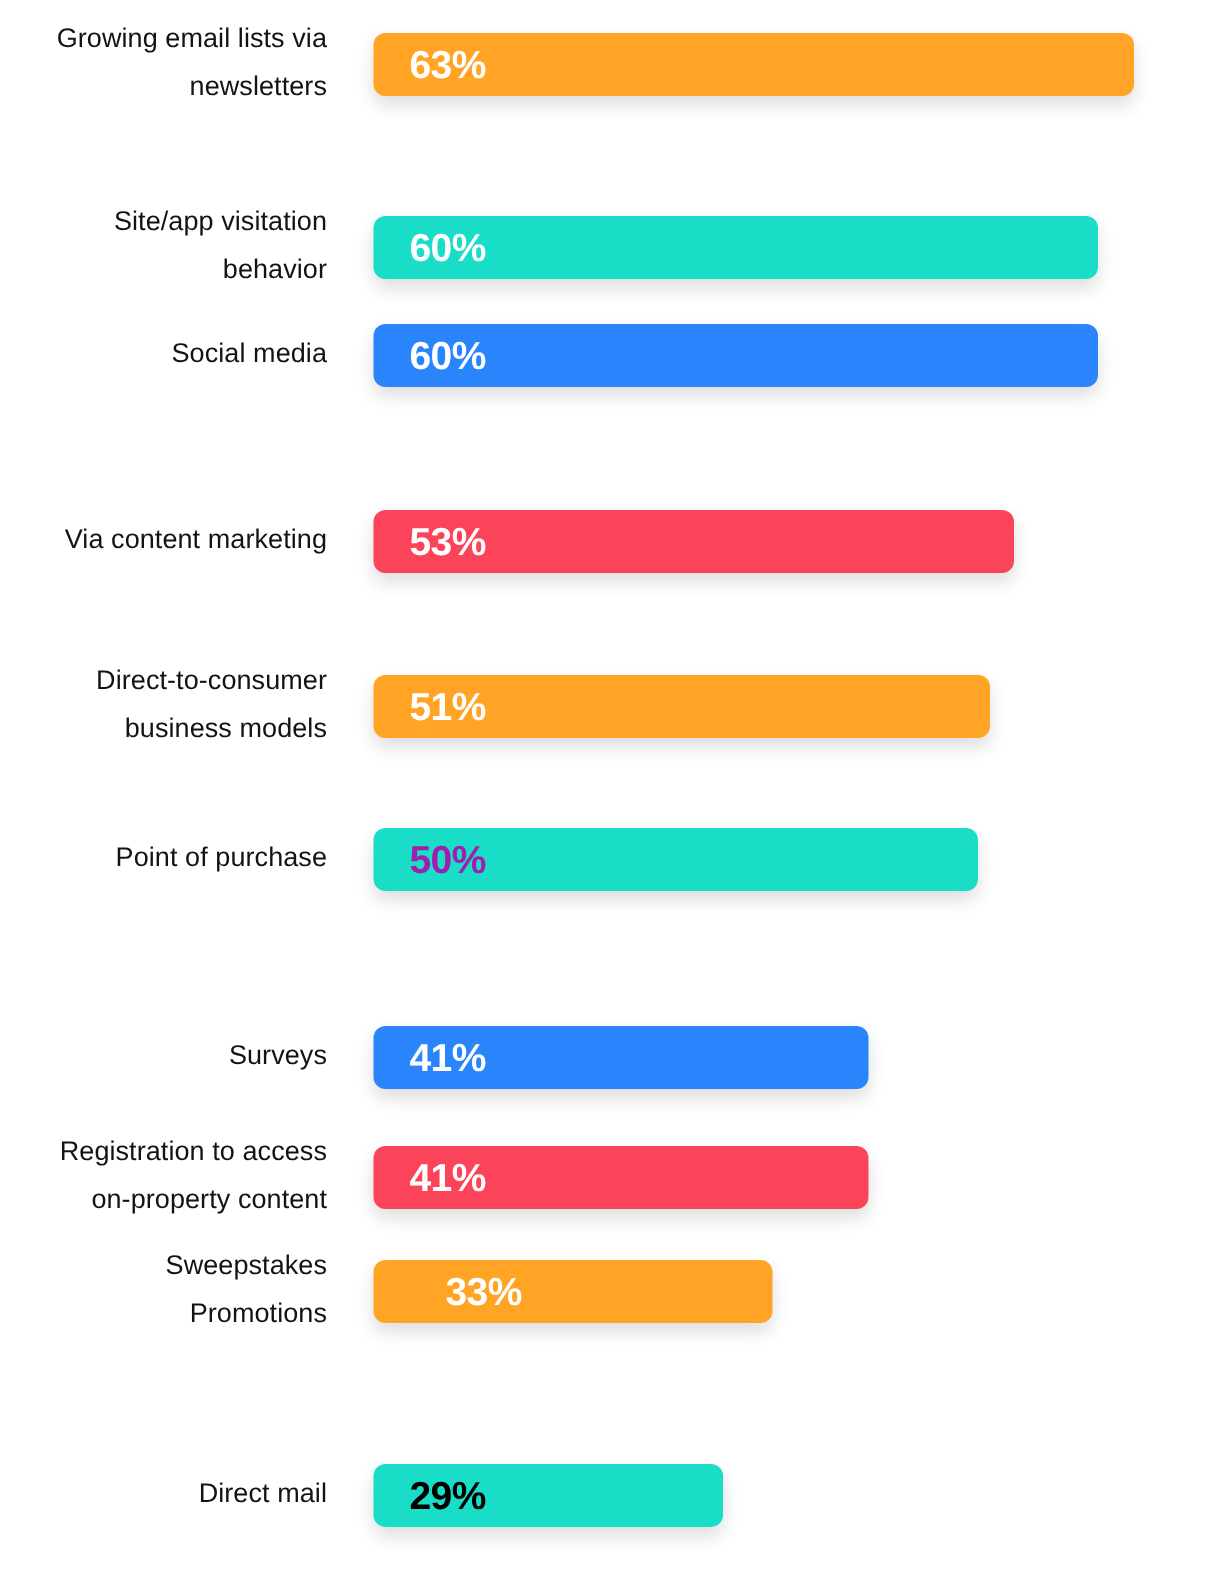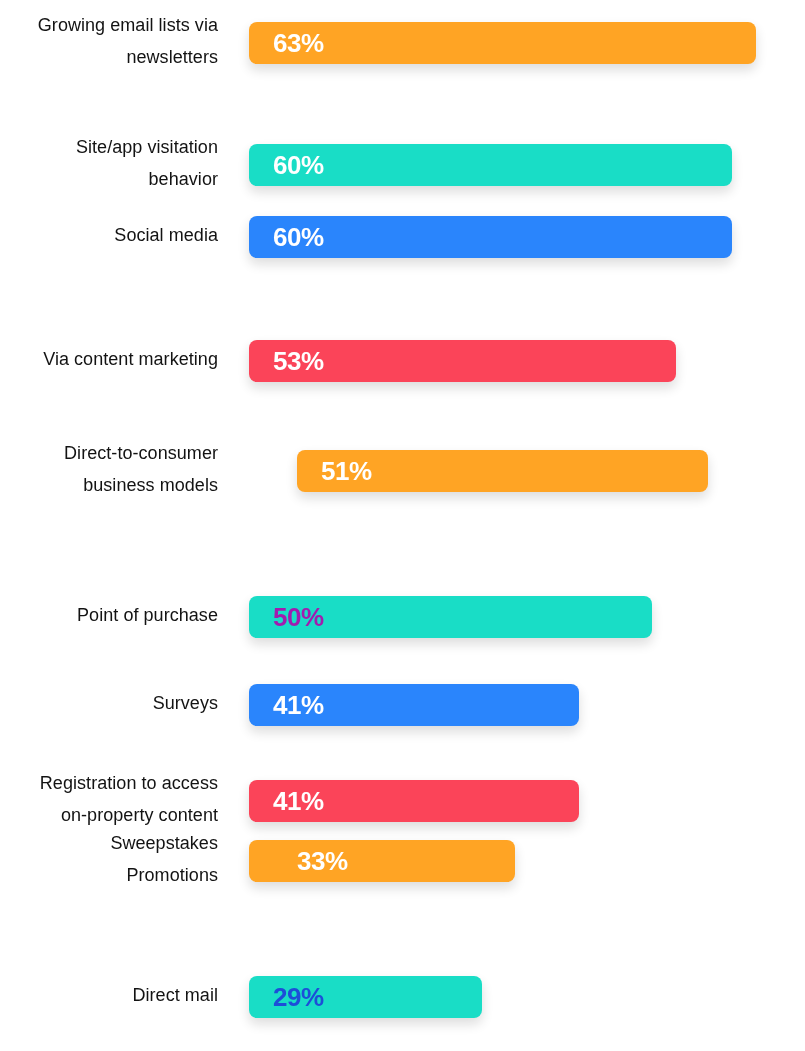--- a/index.html
+++ b/index.html
@@ -99,7 +99,7 @@
     <div class="row" style="top: 450px;">
       <div class="row-label" style="color: rgb(19, 19, 19);">Direct-to-consumer
 business models</div>
-      <div class="bar" style="width: 411px; background: rgb(255, 164, 36); margin-left: 48px;">
+      <div class="bar" style="width: 411px; background: rgb(255, 164, 36);">
         <span class="bar-value" style="color: rgb(255, 255, 255);">51%</span>
       </div>
     </div>

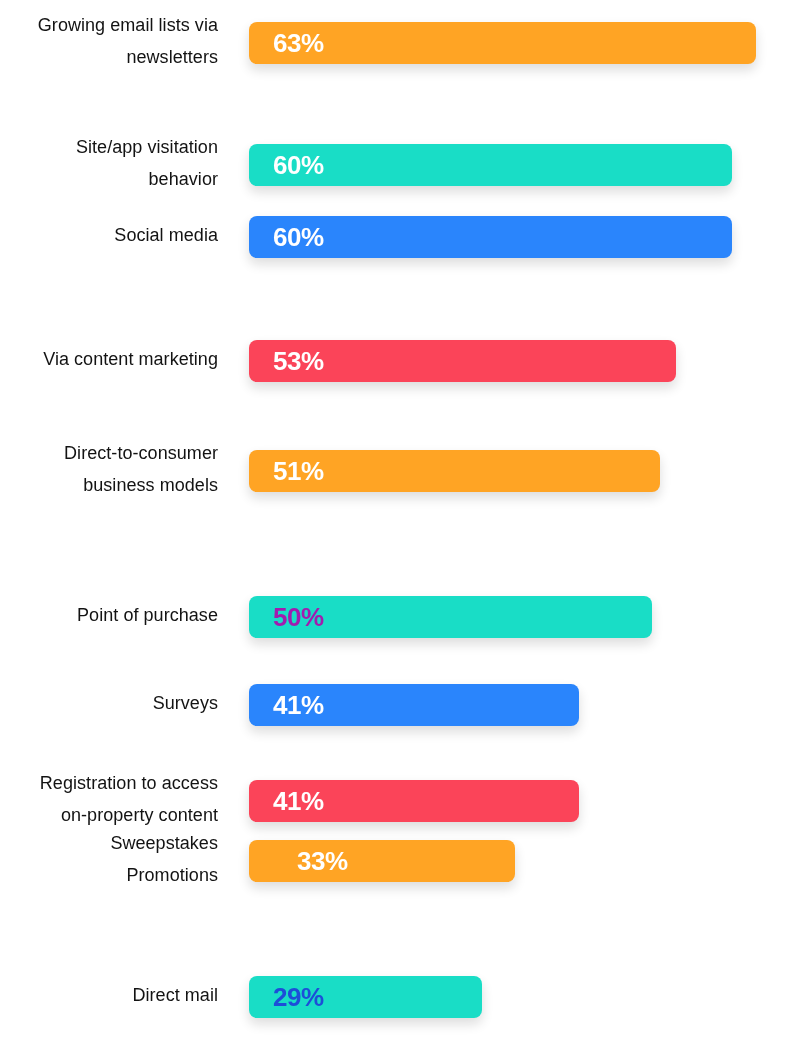--- a/index.html
+++ b/index.html
@@ -103,7 +103,7 @@
         <span class="bar-value" style="color: rgb(255, 255, 255);">51%</span>
       </div>
     </div>
-    <div class="row" style="top: 552px; margin-top: 44px;">
+    <div class="row" style="top: 552px;">
       <div class="row-label" style="color: rgb(19, 19, 19);">Point of purchase</div>
       <div class="bar" style="width: 403px; background: rgb(25, 221, 198);">
         <span class="bar-value" style="color: #a21caf;">50%</span>

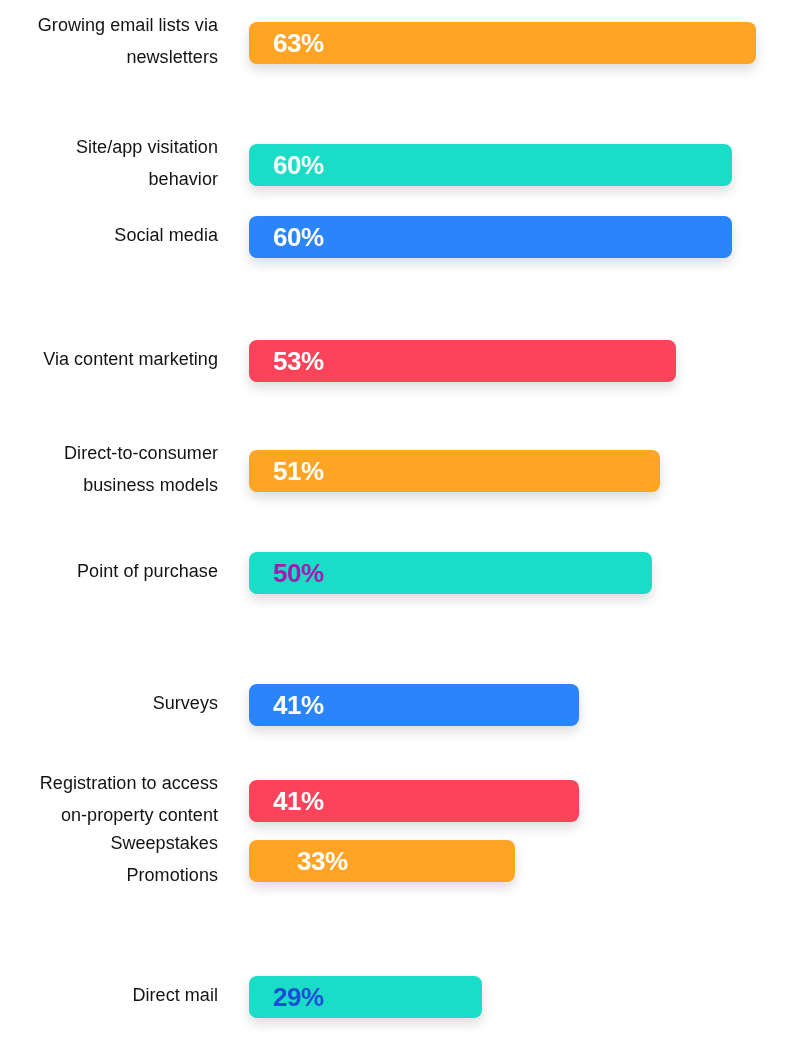--- a/index.html
+++ b/index.html
@@ -115,7 +115,7 @@
         <span class="bar-value" style="color: rgb(255, 255, 255);">41%</span>
       </div>
     </div>
-    <div class="row" style="top: 780px;">
+    <div class="row" style="top: 764px;">
       <div class="row-label" style="color: rgb(19, 19, 19);">Registration to access
 on-property content</div>
       <div class="bar" style="width: 330px; background: rgb(251, 68, 89);">

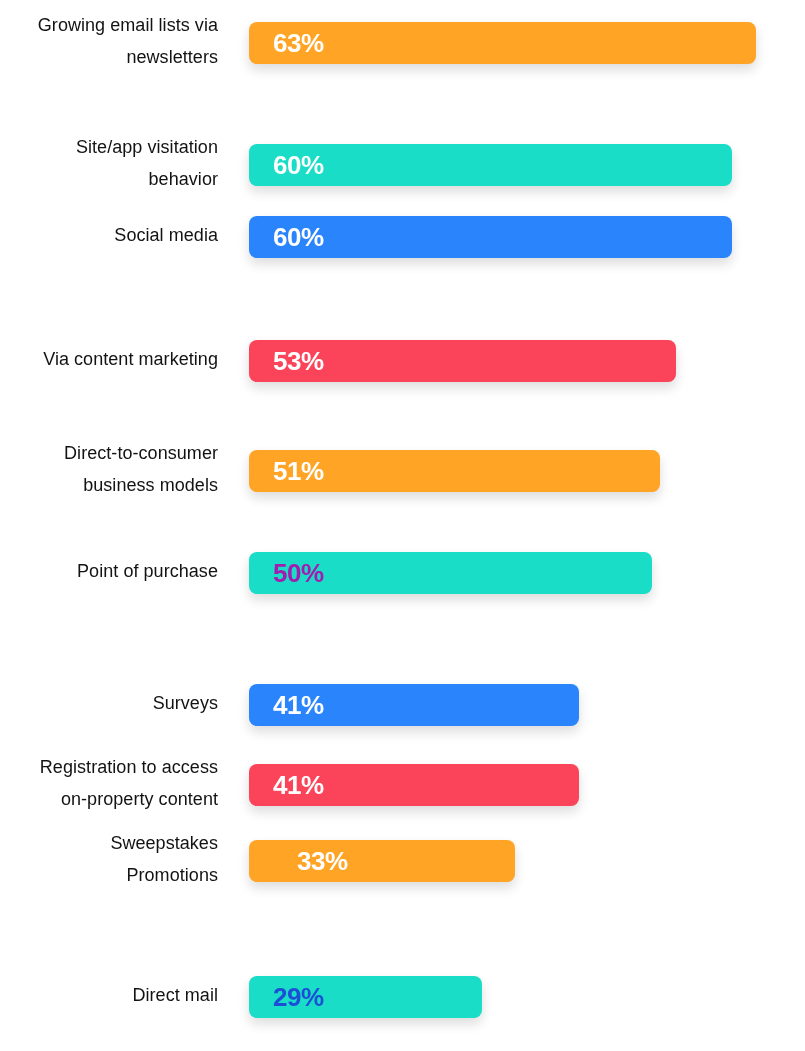--- a/index.html
+++ b/index.html
@@ -132,7 +132,7 @@
     <div class="row" style="top: 976px;">
       <div class="row-label" style="color: rgb(19, 19, 19);">Direct mail</div>
       <div class="bar" style="width: 233px; background: rgb(25, 221, 198);">
-        <span class="bar-value" style="color: #1d4ed8;">29%</span>
+        <span class="bar-value" style="color: #000000;">29%</span>
       </div>
     </div>
   </div>

